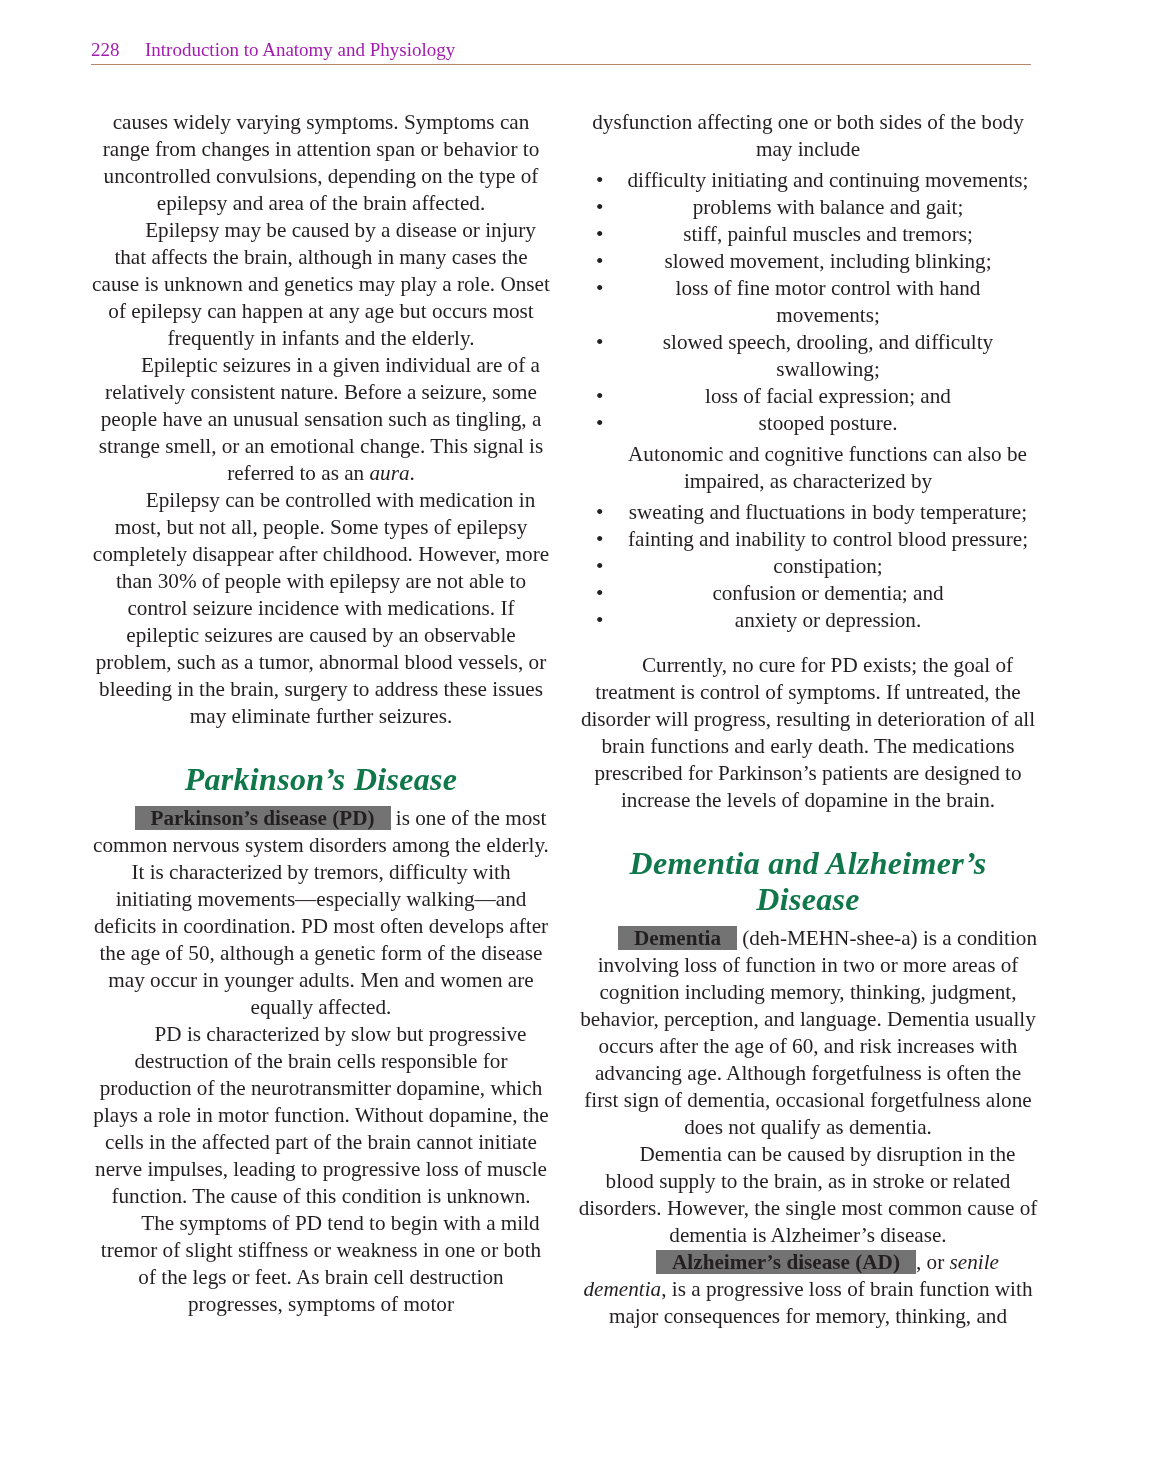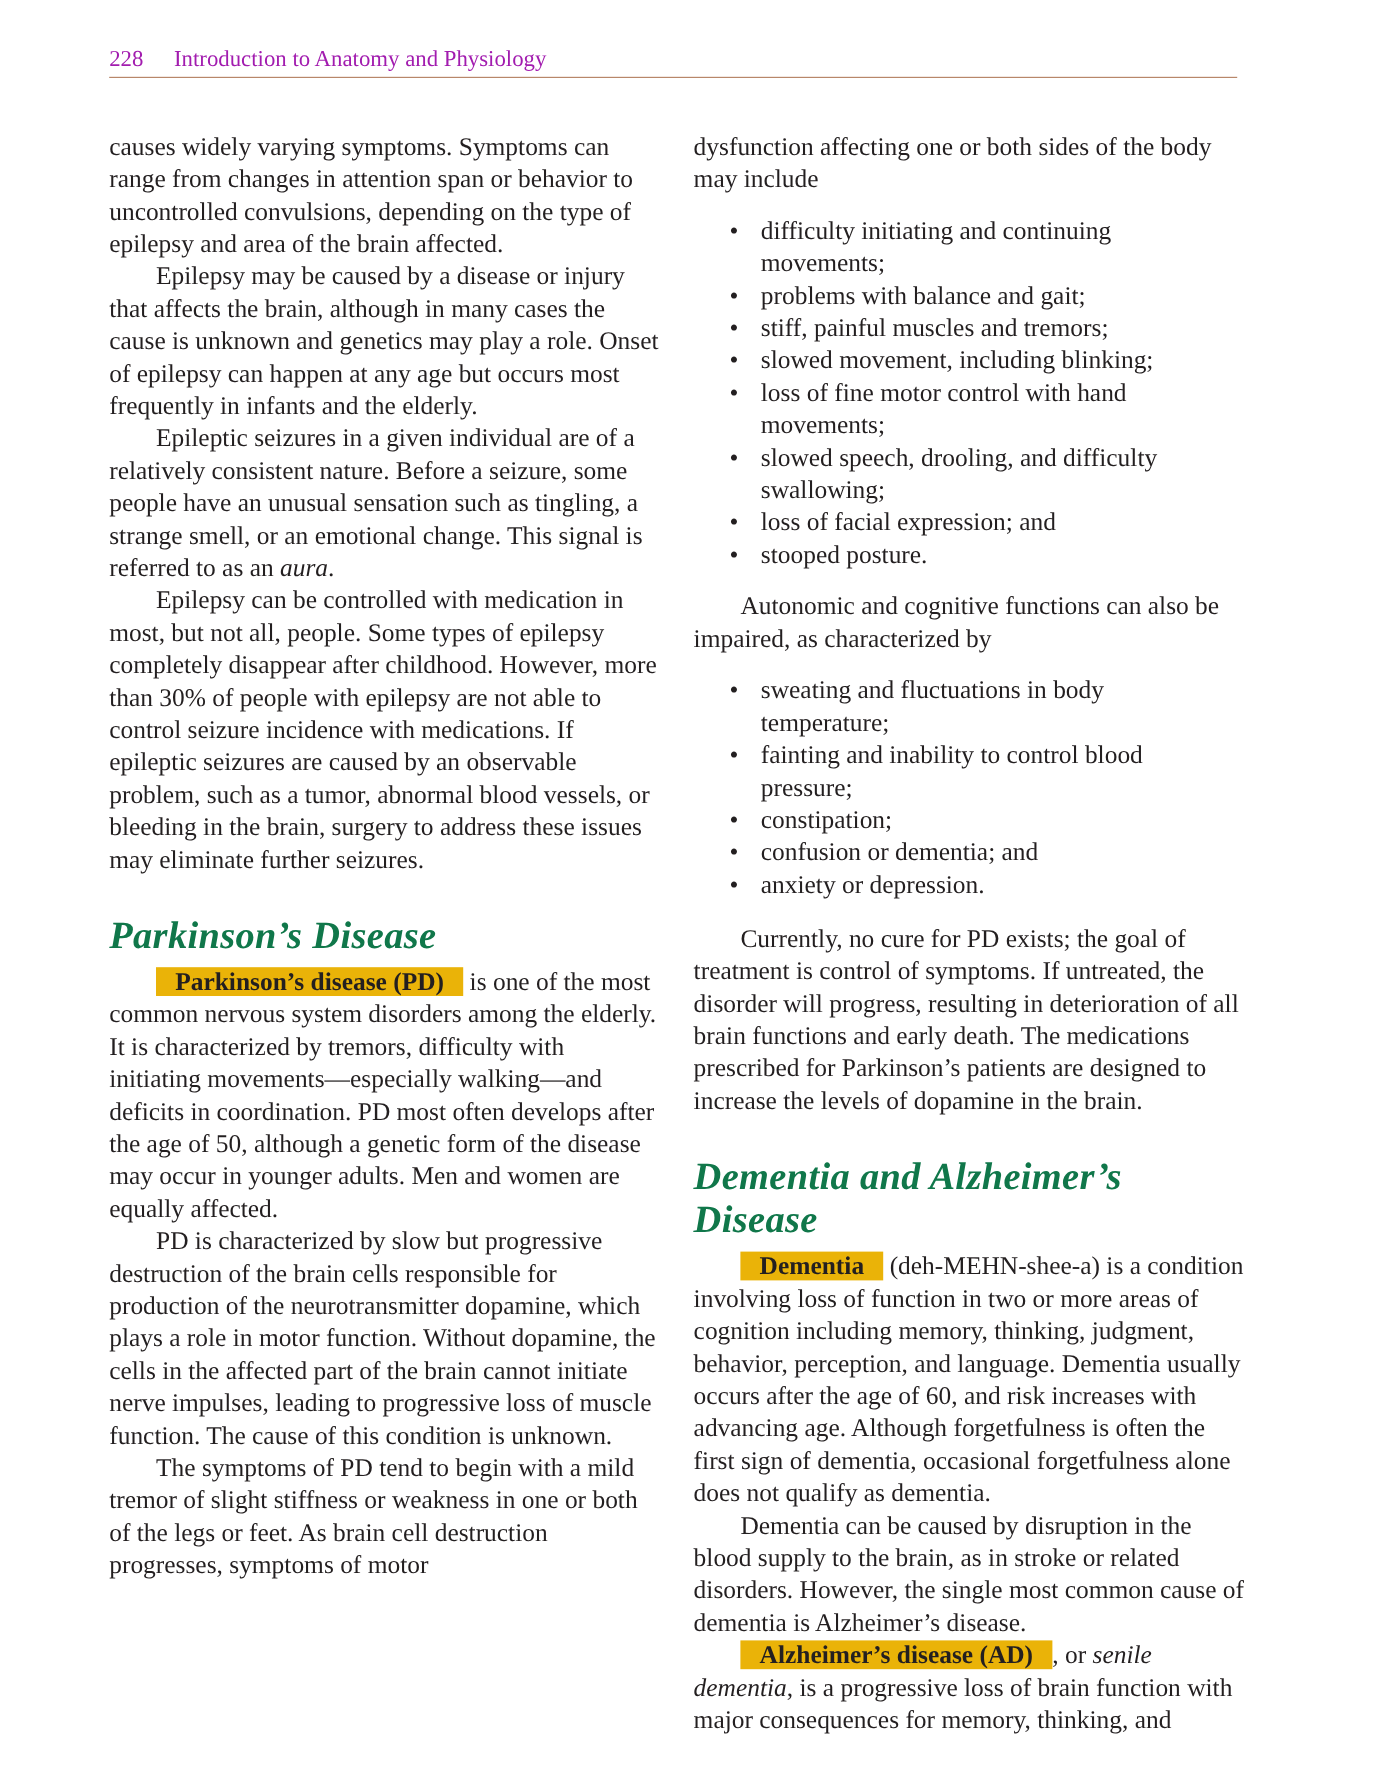--- a/index.html
+++ b/index.html
@@ -17,7 +17,7 @@
   .running-head .pn { display: inline-block; width: 54px; }
   .col {
     position: absolute; top: 109px; width: 460px;
-    font-family: "Liberation Serif", serif; font-size: 21.2px; line-height: 27px;
+    font-family: "Liberation Serif", serif; font-size: 21.2px; line-height: 27px; text-align: center;
   }
   .col.left { left: 91px; }
   .col.right { left: 578px; }

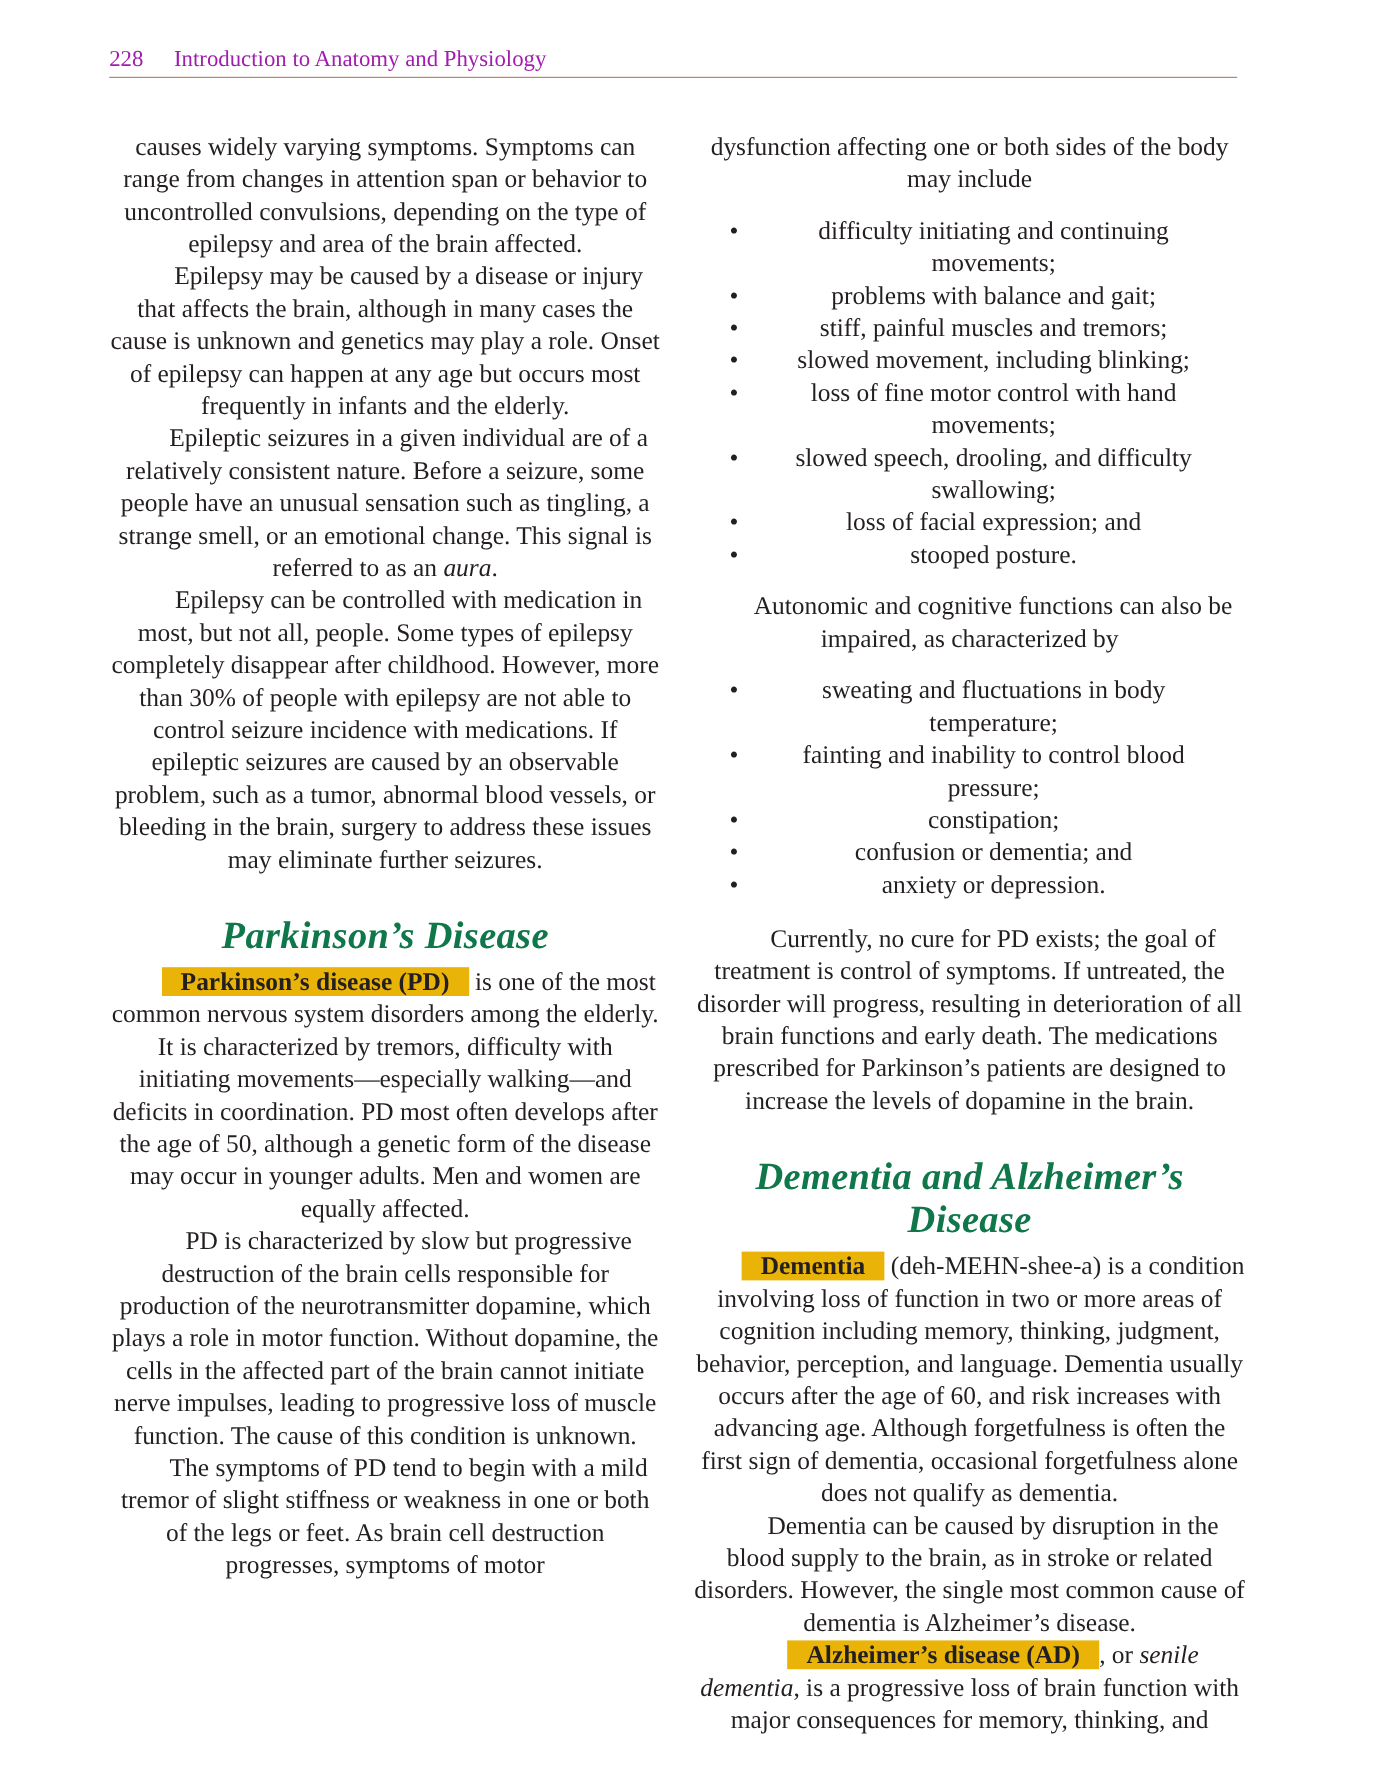--- a/index.html
+++ b/index.html
@@ -28,7 +28,7 @@
     color: #10774a; font-size: 32px; line-height: 36px; letter-spacing: 0.3px;
   }
   .term { background: #eab308; font-weight: bold; padding: 0 16px; }
-  ul { margin: 16px; padding: 0 0 0 40px; list-style: none; }
+  ul { margin: 4px; padding: 0 0 0 40px; list-style: none; }
   ul li { position: relative; }
   ul li::before { content: "•"; position: absolute; left: -26px; top: 0; }
   em { }

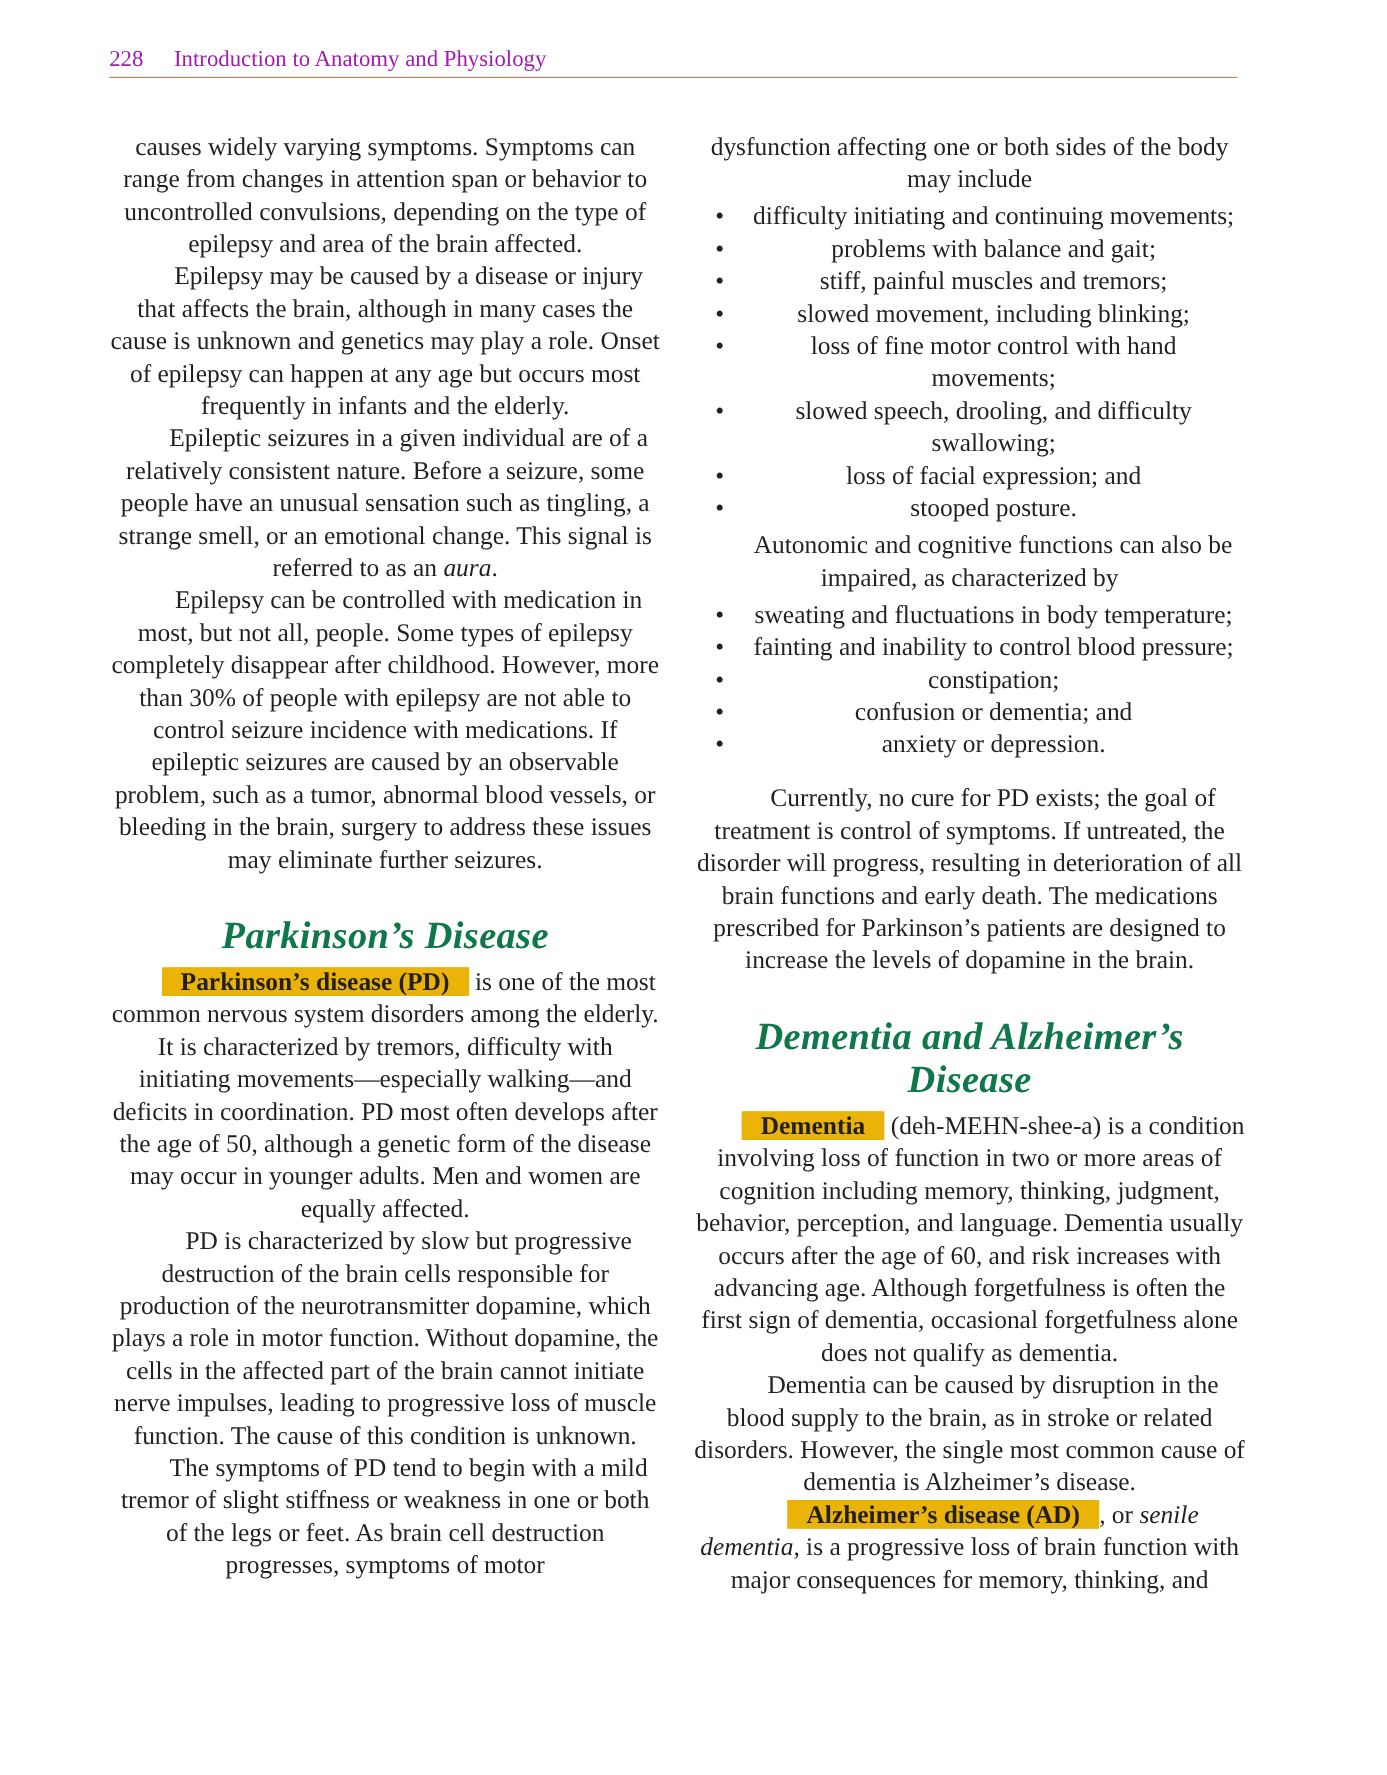--- a/index.html
+++ b/index.html
@@ -27,7 +27,7 @@
     margin: 0; font-family: "Liberation Serif", serif; font-style: italic; font-weight: bold;
     color: #10774a; font-size: 32px; line-height: 36px; letter-spacing: 0.3px;
   }
-  .term { background: #eab308; font-weight: bold; padding: 0 16px; }
+  .term { background: #737373; font-weight: bold; padding: 0 16px; }
   ul { margin: 4px; padding: 0 0 0 40px; list-style: none; }
   ul li { position: relative; }
   ul li::before { content: "•"; position: absolute; left: -26px; top: 0; }

